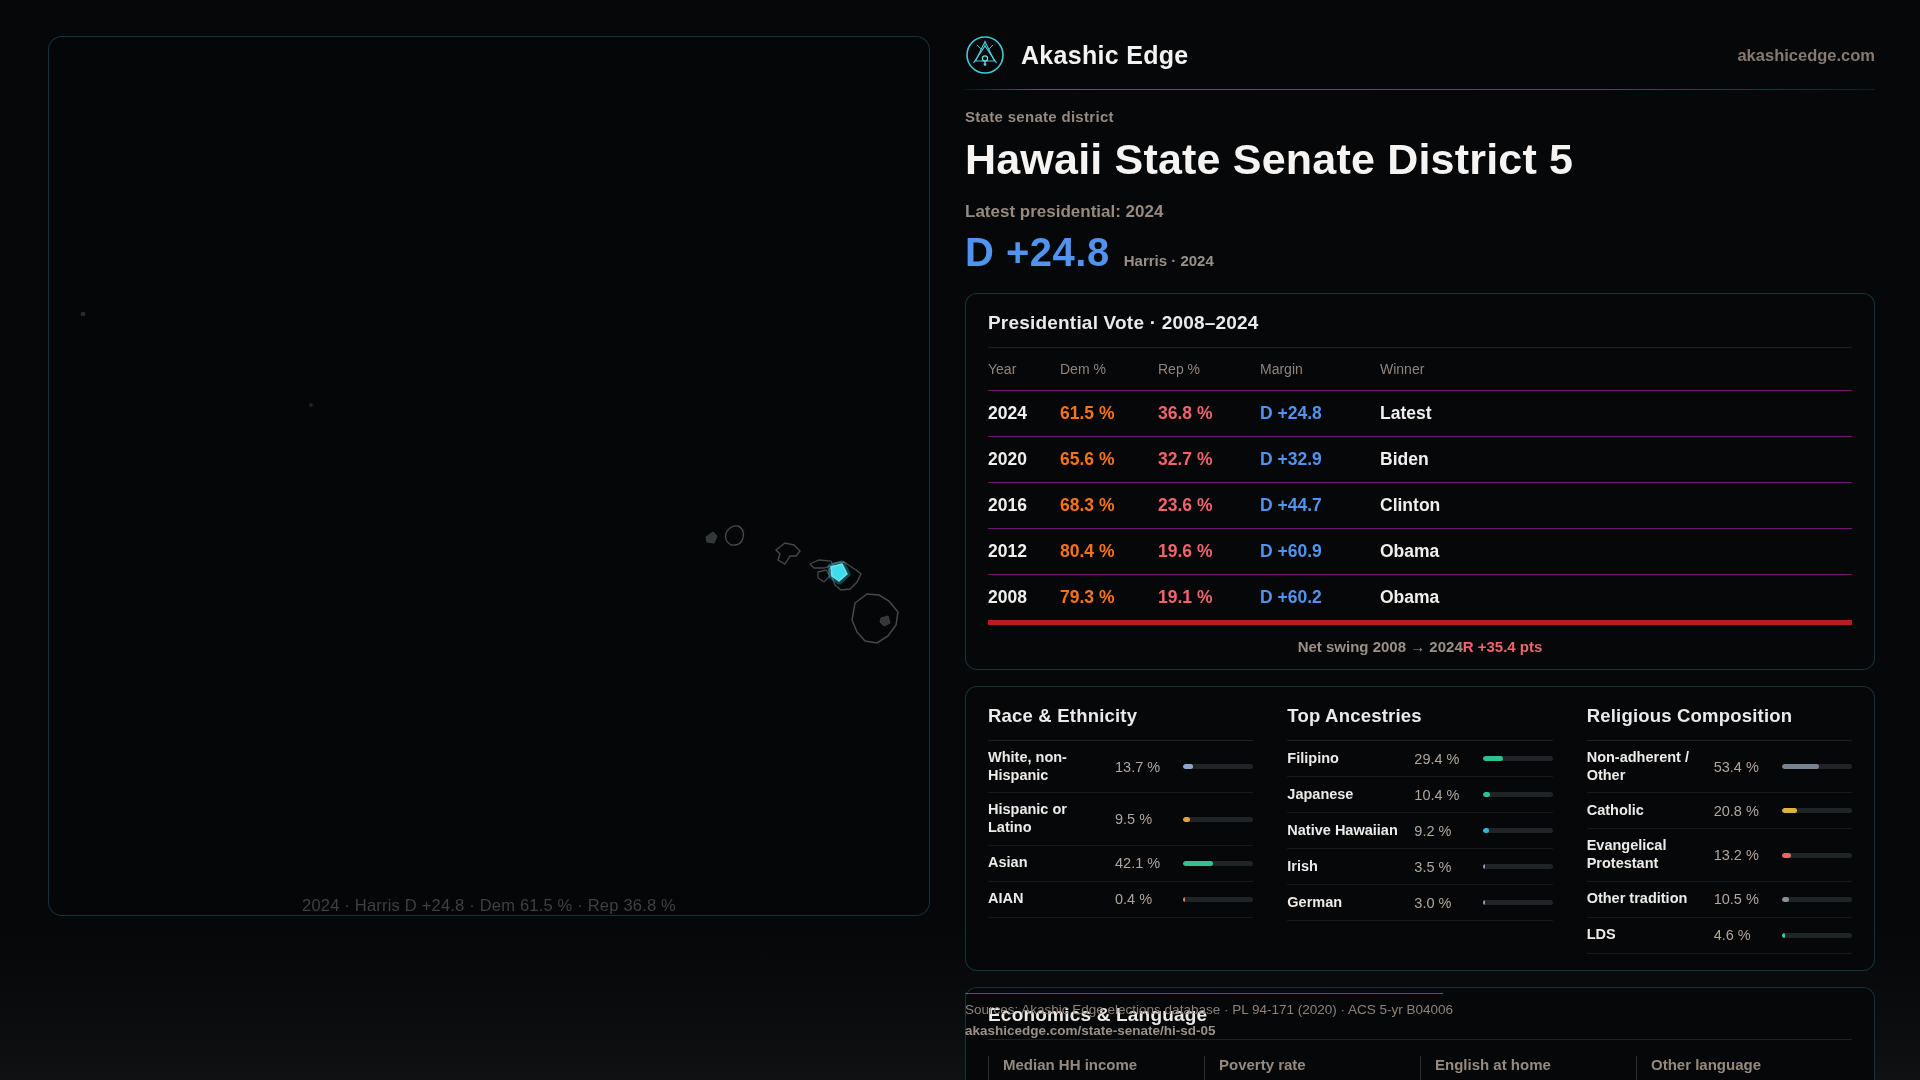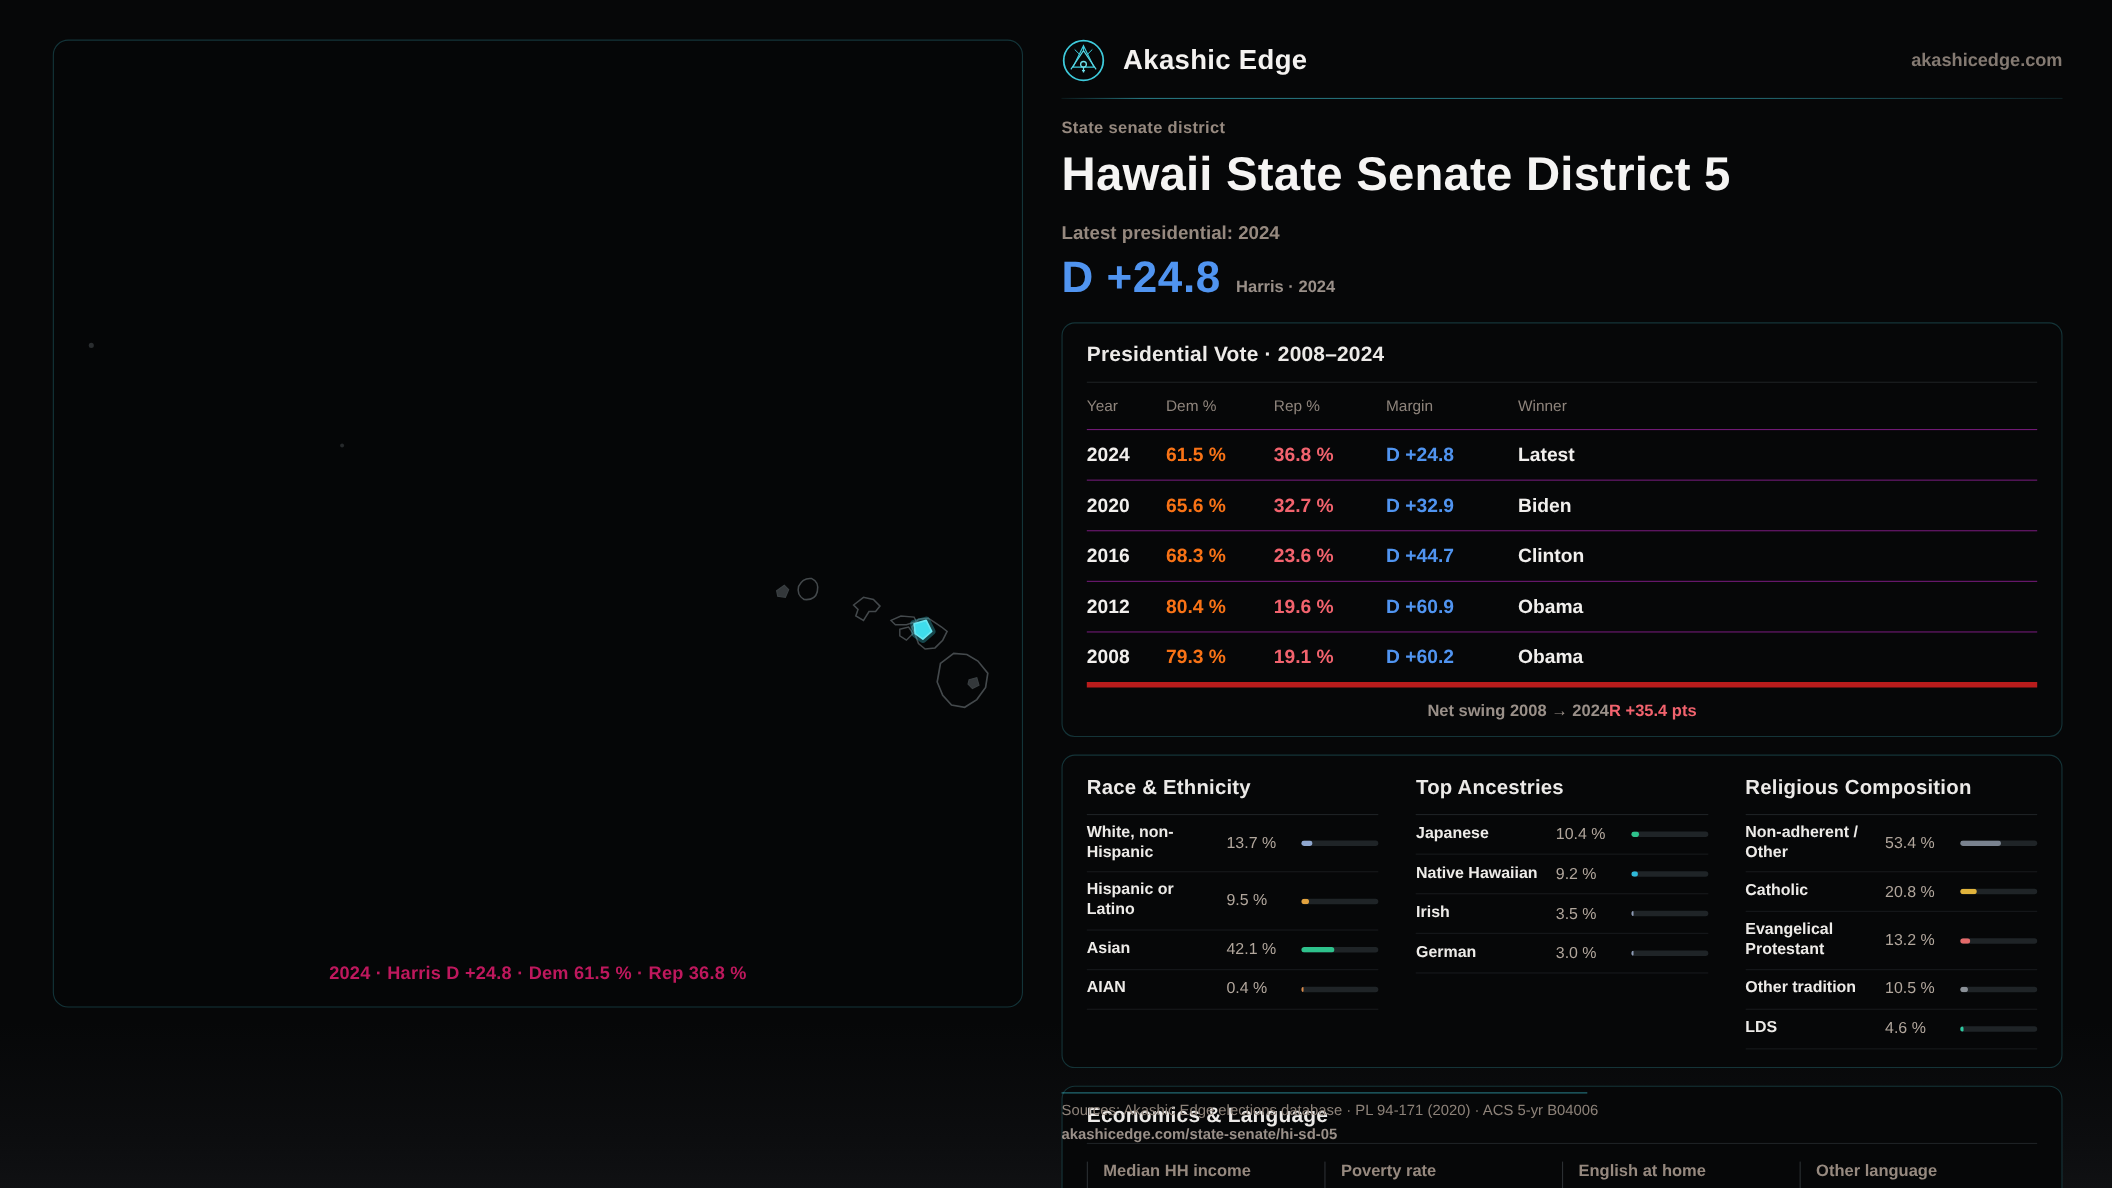--- a/index.html
+++ b/index.html
@@ -213,6 +213,13 @@
       <div class="panel-title">Top Ancestries</div>
       <div class="title-rule"></div>
       <div class="demo-row">
+        <span class="demo-label">Filipino</span>
+        <span class="demo-value">29.4 %</span>
+        <span class="mini-bar">
+            <i style="width: 29.4%; background: rgb(46, 194, 140);"></i>
+          </span>
+      </div>
+      <div class="demo-row">
         <span class="demo-label">Japanese</span>
         <span class="demo-value">10.4 %</span>
         <span class="mini-bar">

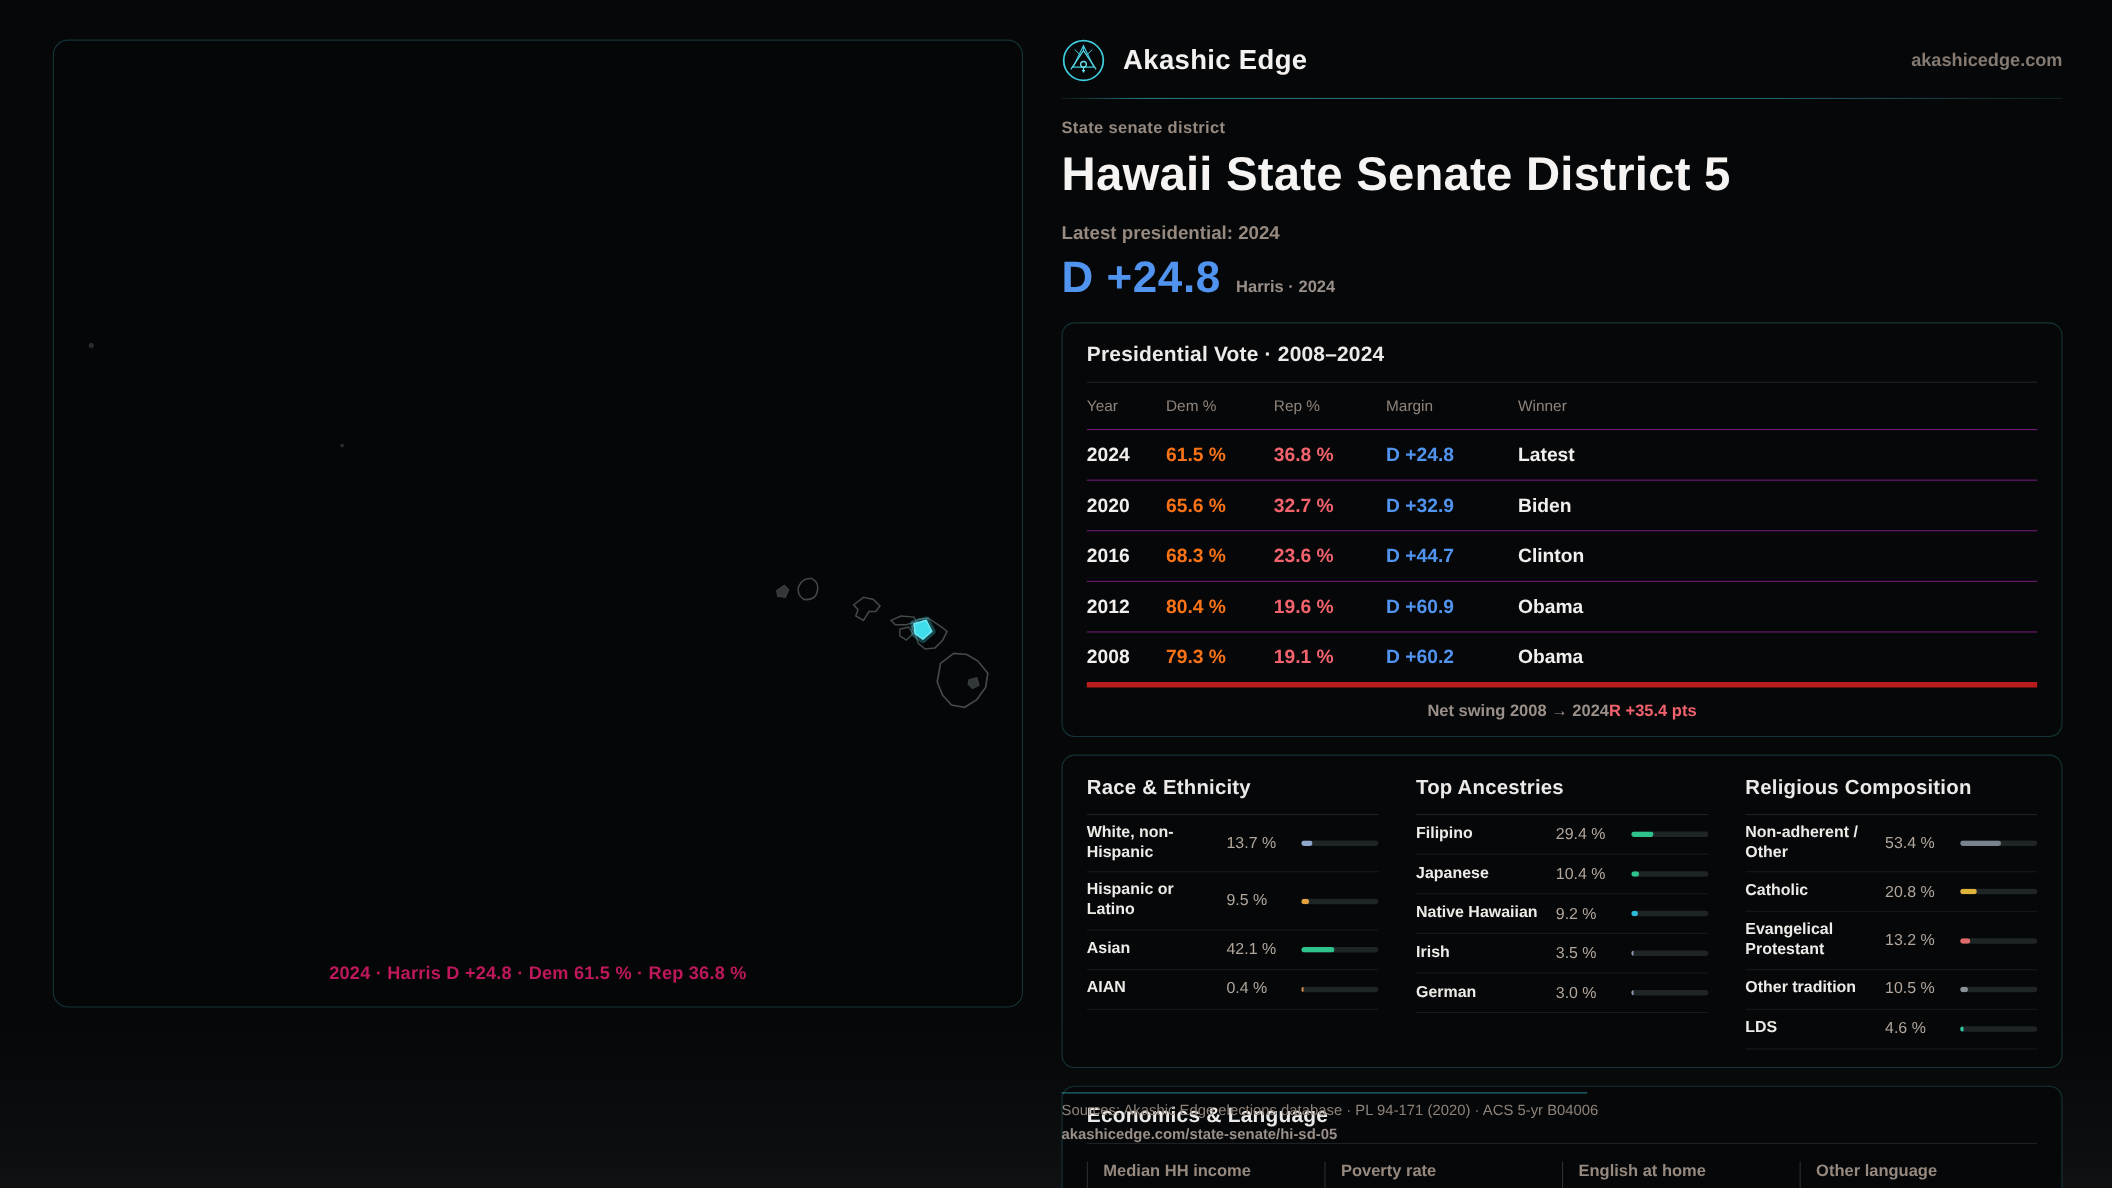--- a/index.html
+++ b/index.html
@@ -15,8 +15,8 @@
     background:#050607; border:1px solid rgba(62,186,200,.26); border-radius:14px;
   }
   .map-caption {
-    position:absolute; left:48px; top:876px; width:882px; text-align:center;
-    font-size:16.5px; font-weight:700; color:#be185d; letter-spacing:.2px;
+    position:absolute; left:48px; top:896px; width:882px; text-align:center;
+    font-size:16.5px; font-weight:400; color:#404040; letter-spacing:.2px;
   }
   
   .right-col { position:absolute; left:965px; top:0; width:910px; height:1080px; padding-top:34px; }

